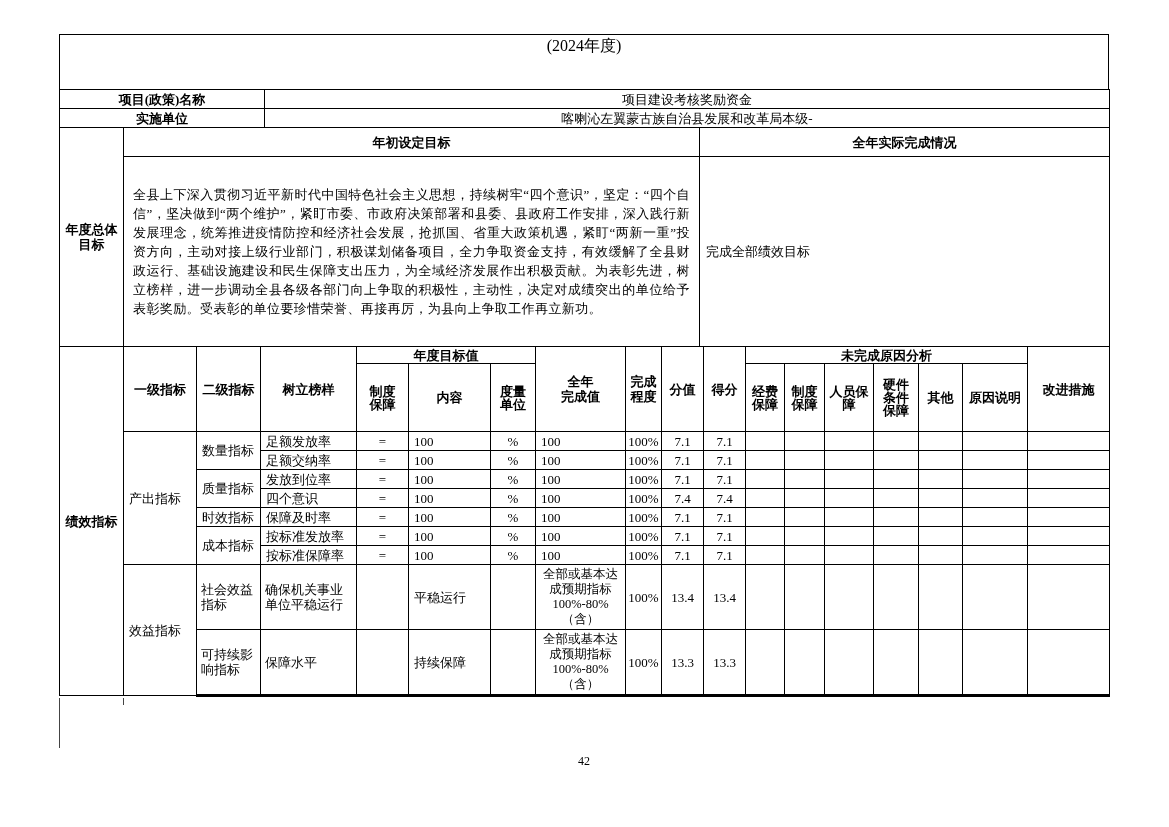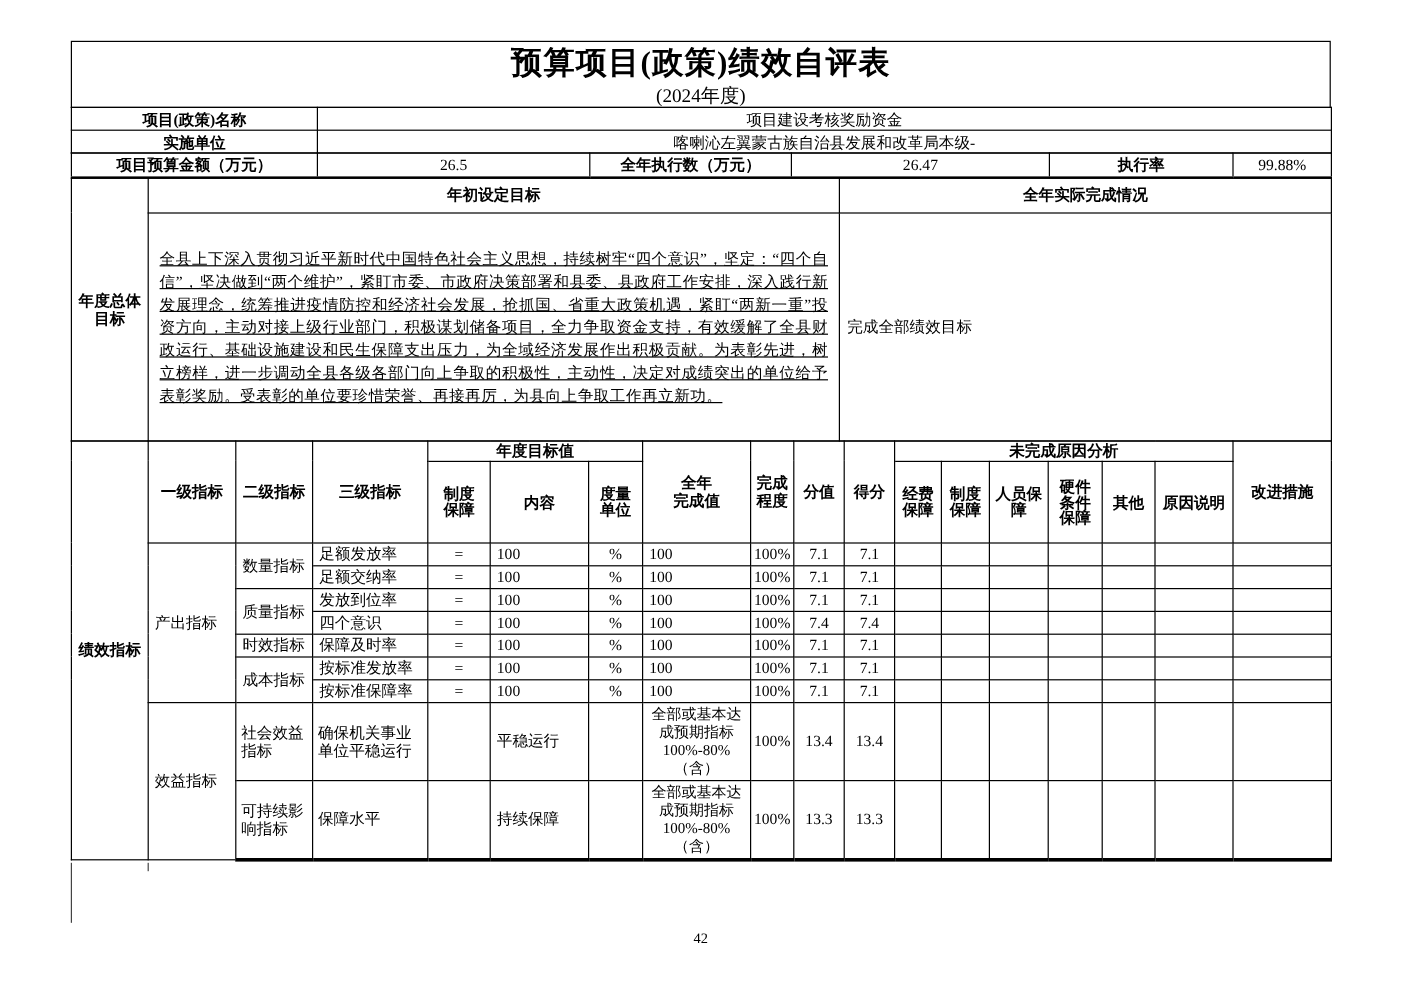--- a/index.html
+++ b/index.html
@@ -47,7 +47,6 @@
 <div class="sheet">
 
   <div class="titlebox">
-    <div class="title">预算项目(政策)绩效自评表</div>
     <div class="year">(2024年度)</div>
   </div>
 

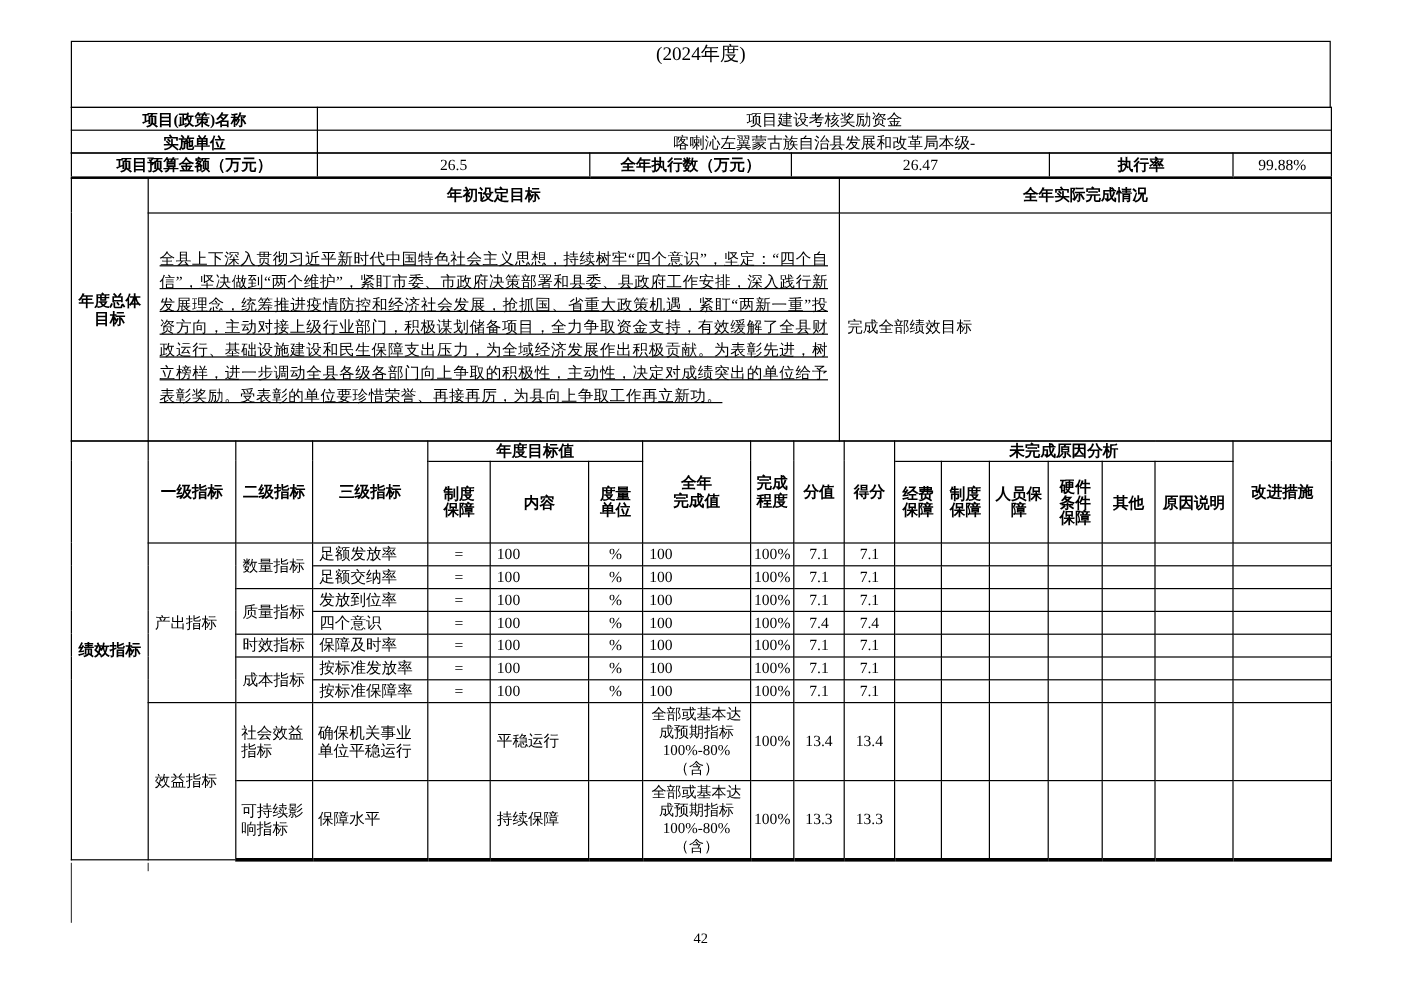--- a/index.html
+++ b/index.html
@@ -67,26 +67,6 @@
   </tbody>
     </table>
 
-  <table>
-    <colgroup>
-      <col style="width:205px">
-        <col style="width:227px">
-        <col style="width:168px">
-      <col style="width:215px">
-        <col style="width:153px">
-        <col style="width:82px">
-    </colgroup>
-    <tbody>
-        <tr class="budget-tr">
-      <td class="b">项目预算金额（万元）</td>
-      <td>26.5</td>
-      <td class="b">全年执行数（万元）</td>
-      <td>26.47</td>
-      <td class="b">执行率</td>
-      <td>99.88%</td>
-    </tr>
-  </tbody>
-    </table>
 
   <table>
     <colgroup>

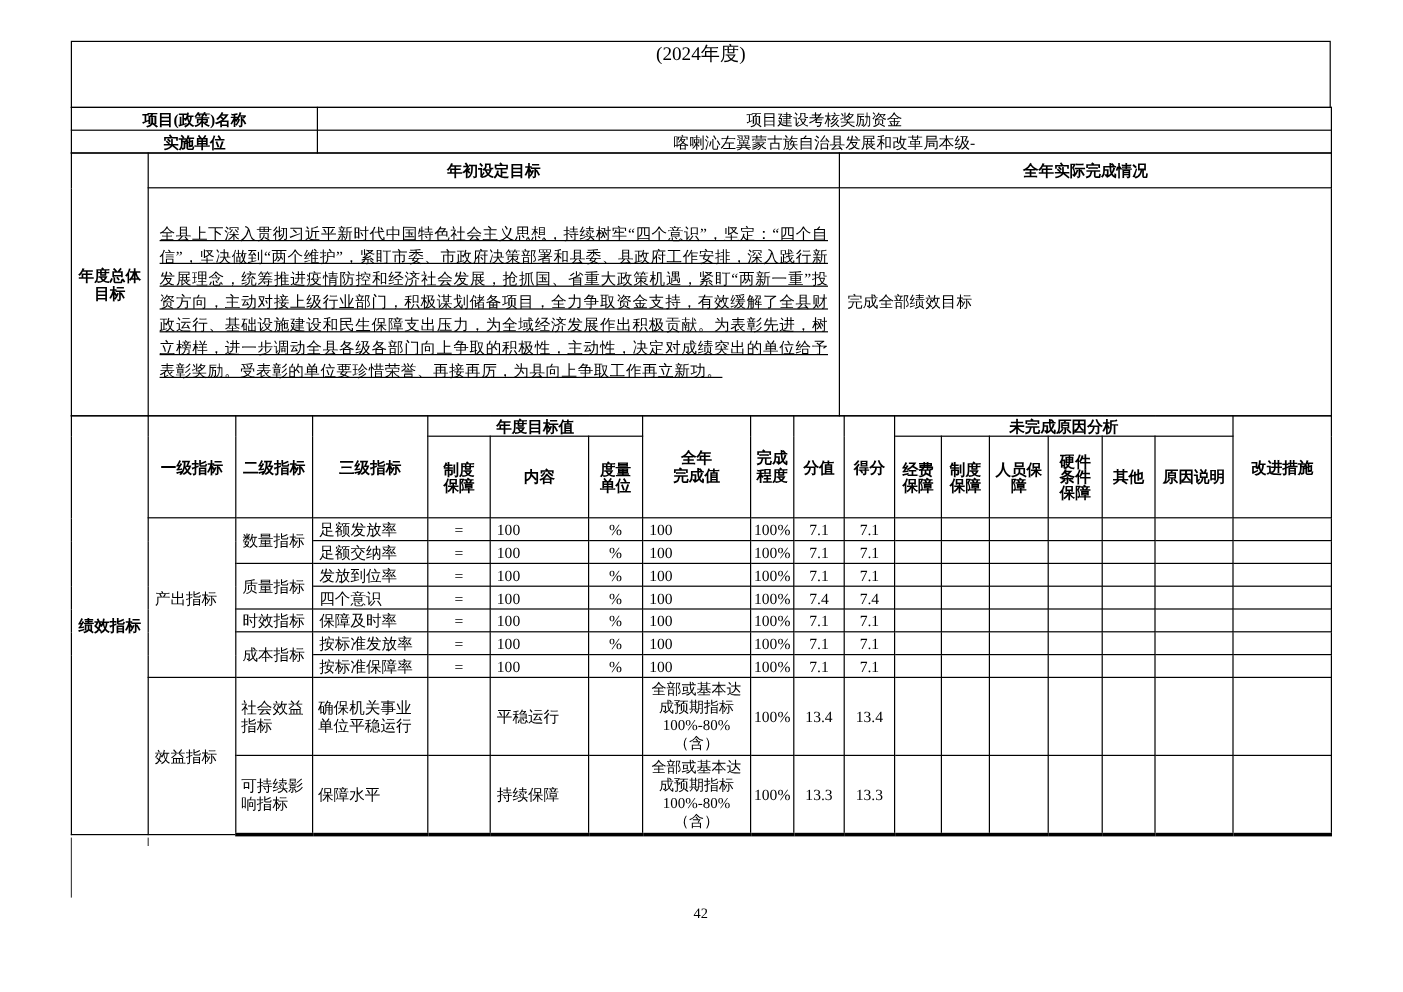--- a/index.html
+++ b/index.html
@@ -20,7 +20,7 @@
   .goal-hdr-tr{height:29px;}
   .goal-body-tr{height:190px;}
   .goal-text{text-align:justify;padding:0 9px;font-size:13px;line-height:19px;
-    letter-spacing:0.4px;vertical-align:middle;text-decoration:underline;}
+    letter-spacing:0.4px;vertical-align:middle;}
   .goal-actual{text-align:left;padding:0 6px;font-size:13px;}
   .hdrA-tr{height:17px;}
   .hdrB-tr{height:42px;}

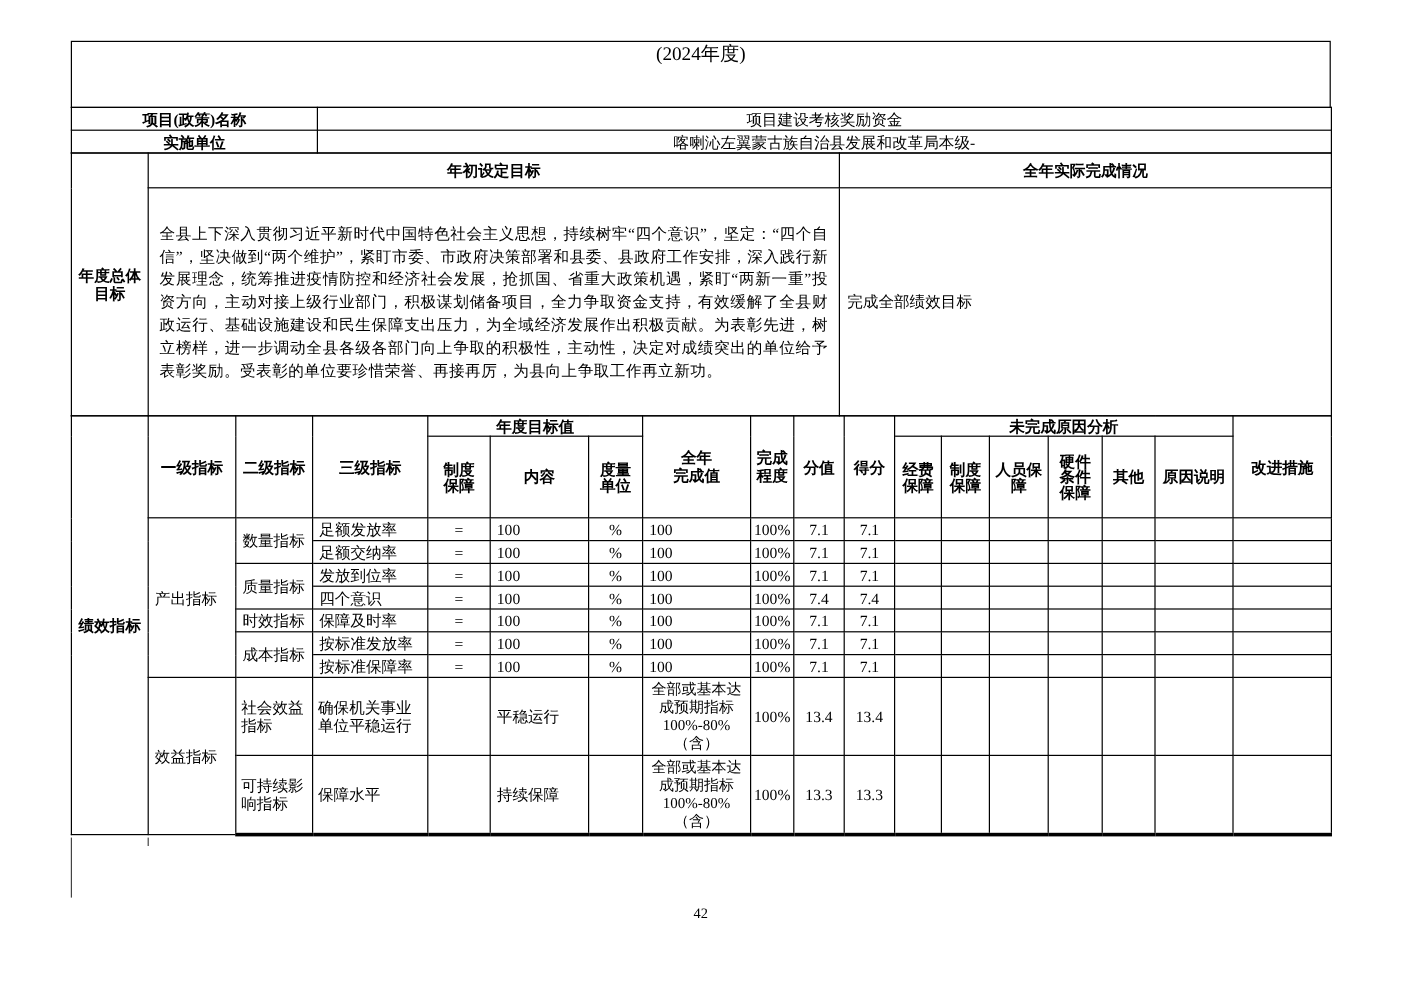--- a/index.html
+++ b/index.html
@@ -113,7 +113,7 @@
       <td class="b keep-thin" rowspan="11">绩效指标</td>
       <td class="b" rowspan="2">一级指标</td>
       <td class="b" rowspan="2">二级指标</td>
-      <td class="b" rowspan="2">三级指标</td>
+      <td class="b" rowspan="2">树立榜样</td>
       <td class="b" colspan="3">年度目标值</td>
       <td class="b pre" rowspan="2">全年
 完成值</td>

